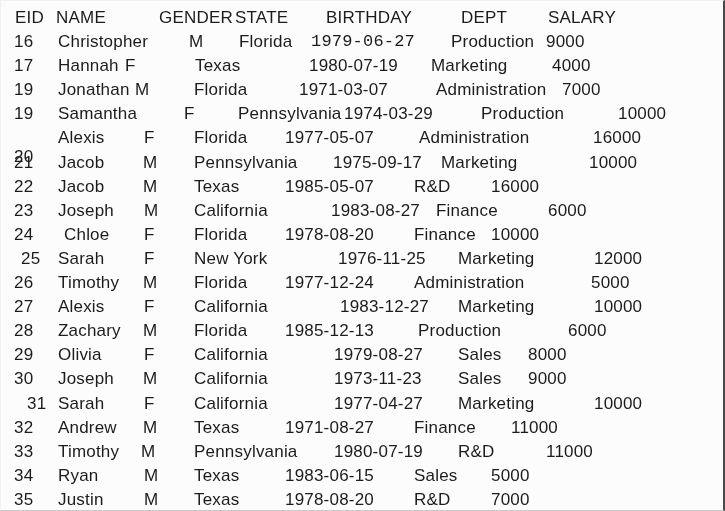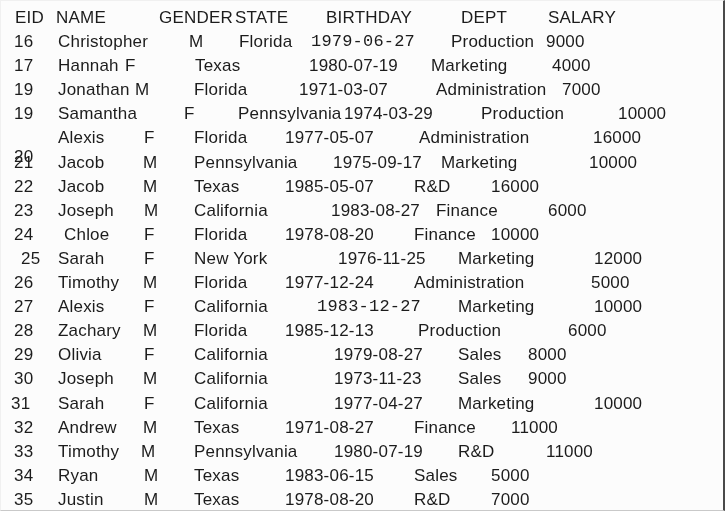--- a/index.html
+++ b/index.html
@@ -156,7 +156,7 @@
       <span class="cell" style="left: 57px;">Alexis</span>
       <span class="cell" style="left: 143px;">F</span>
       <span class="cell" style="left: 193px;">California</span>
-      <span class="cell" style="left: 316px; font-family: Liberation Mono, monospace;">1983-12-27</span>
+      <span class="cell" style="left: 339px;">1983-12-27</span>
       <span class="cell" style="left: 457px;">Marketing</span>
       <span class="cell" style="left: 593px;">10000</span>
     </div>

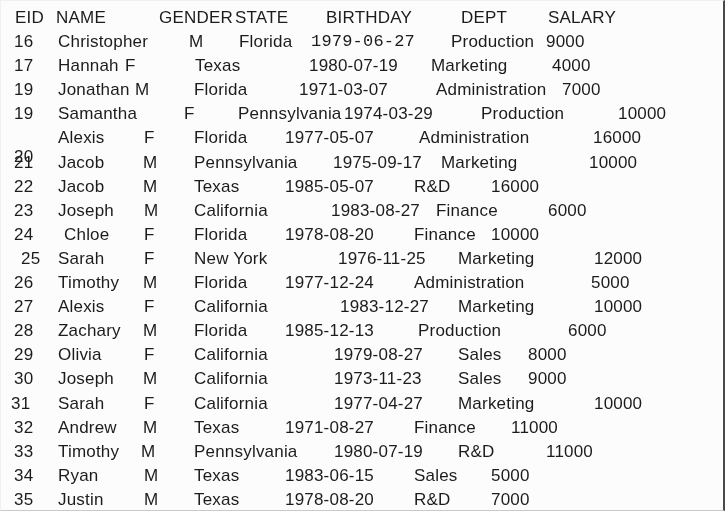--- a/index.html
+++ b/index.html
@@ -188,7 +188,7 @@
       <span class="cell" style="left: 527px;">9000</span>
     </div>
     <div class="line body">
-      <span class="cell" style="left: 10px;">31</span>
+      <span class="cell" style="left: 26px;">31</span>
       <span class="cell" style="left: 57px;">Sarah</span>
       <span class="cell" style="left: 143px;">F</span>
       <span class="cell" style="left: 193px;">California</span>

